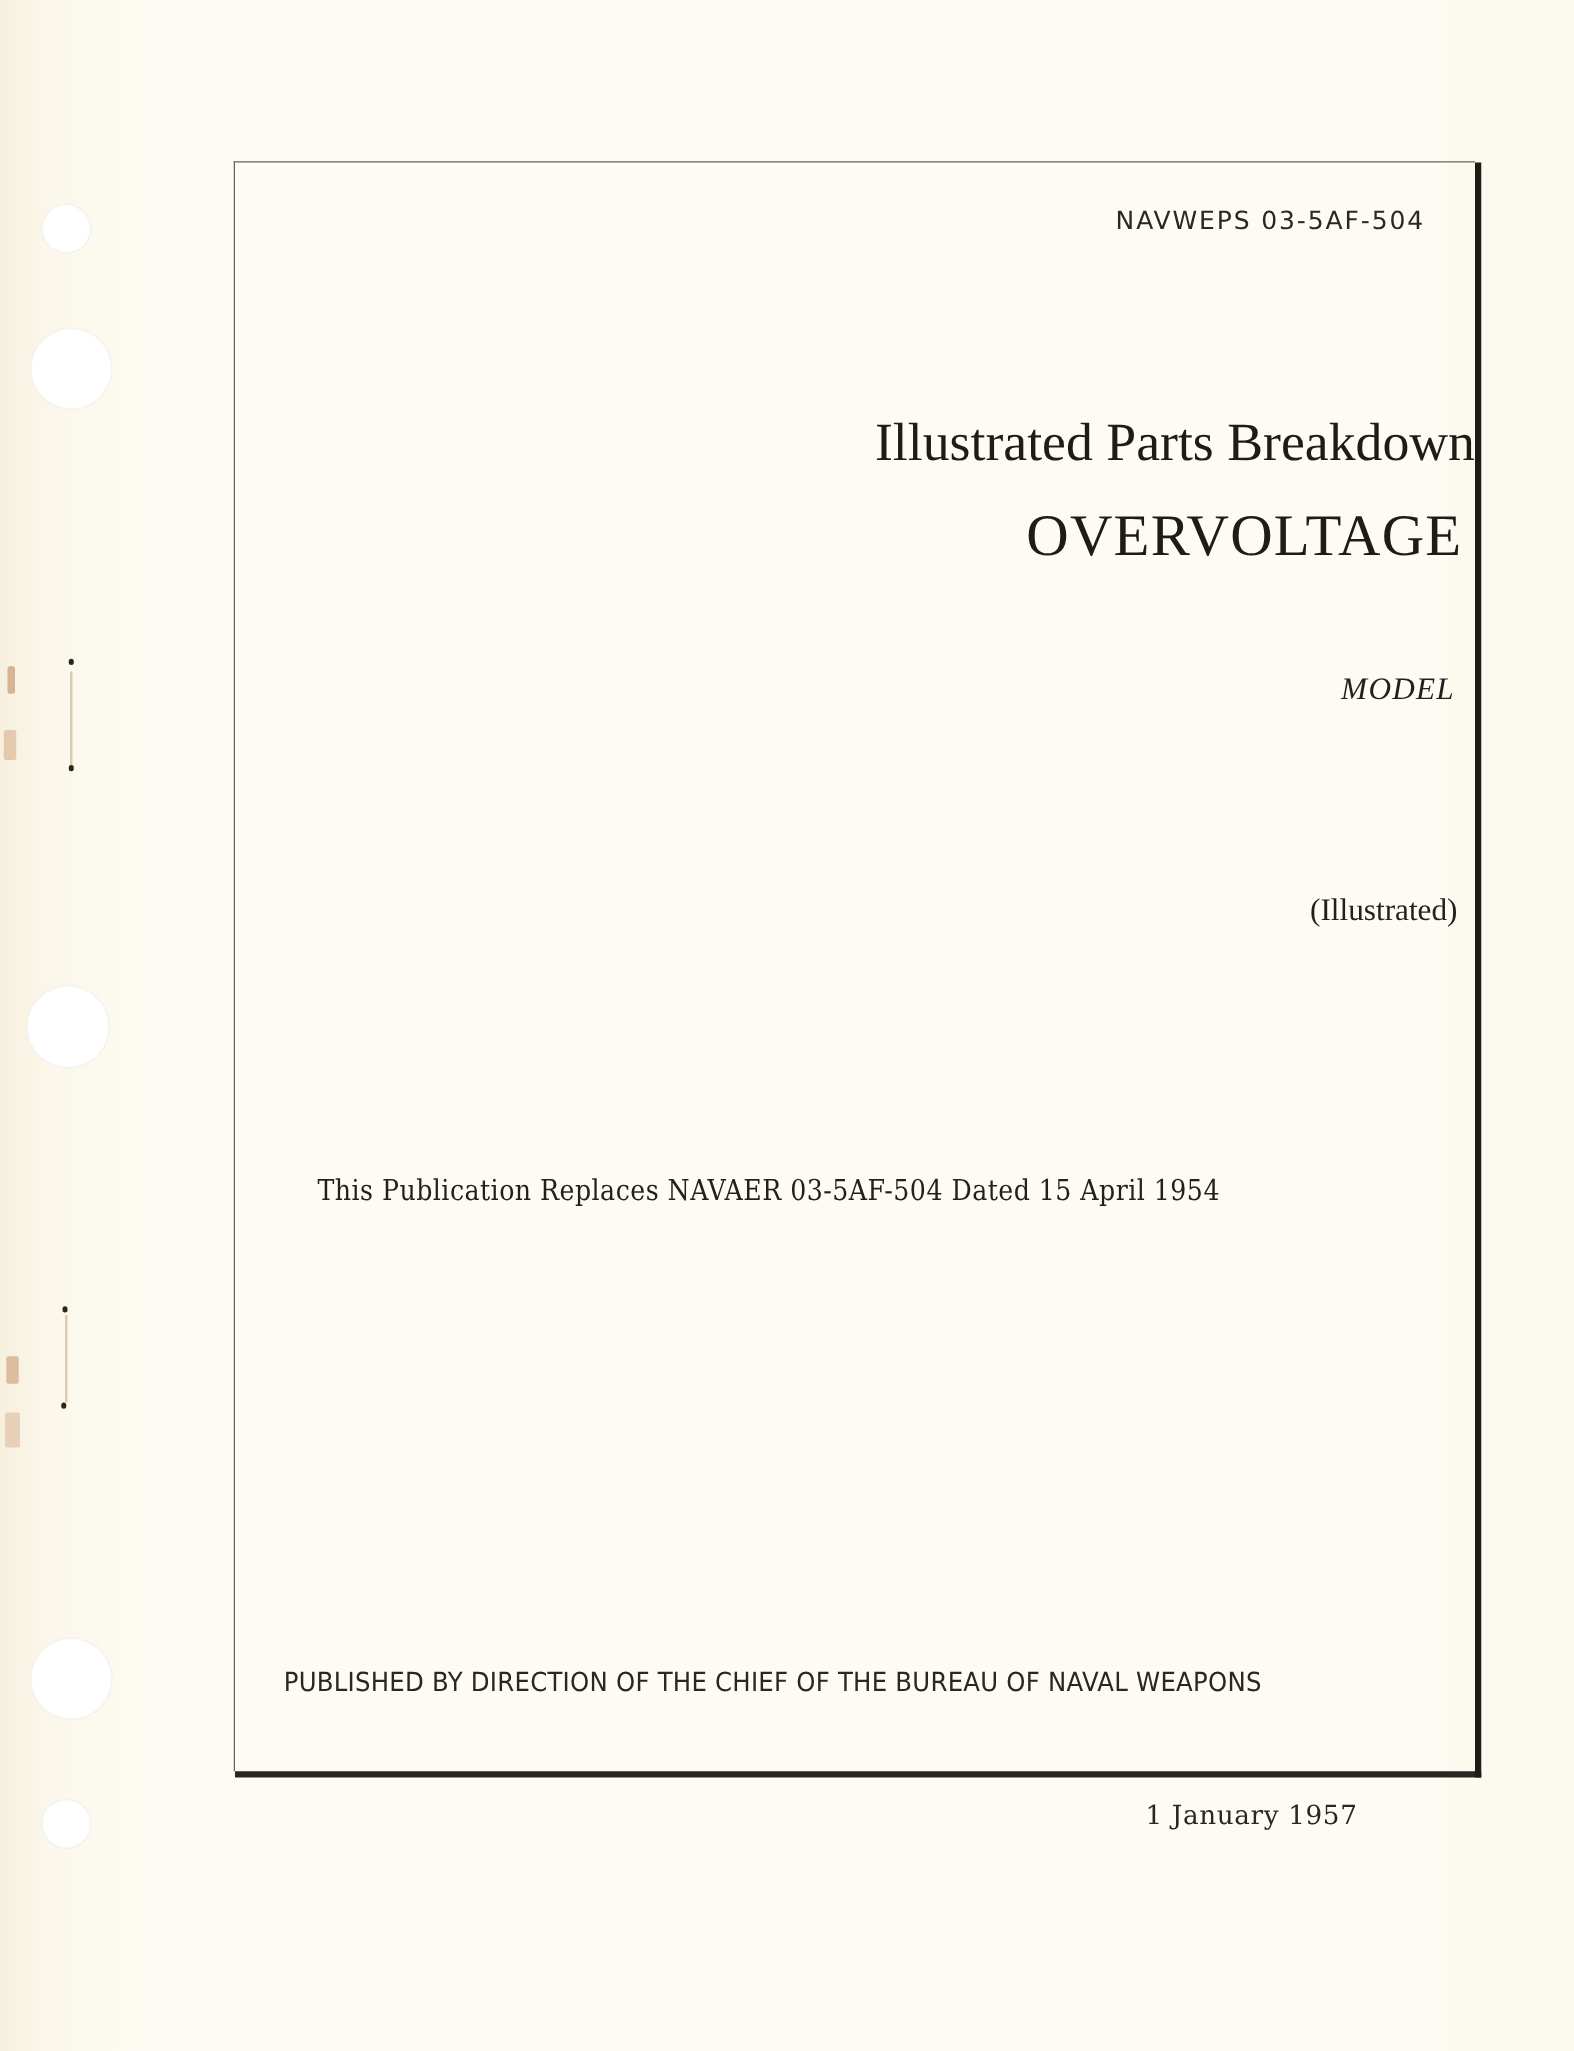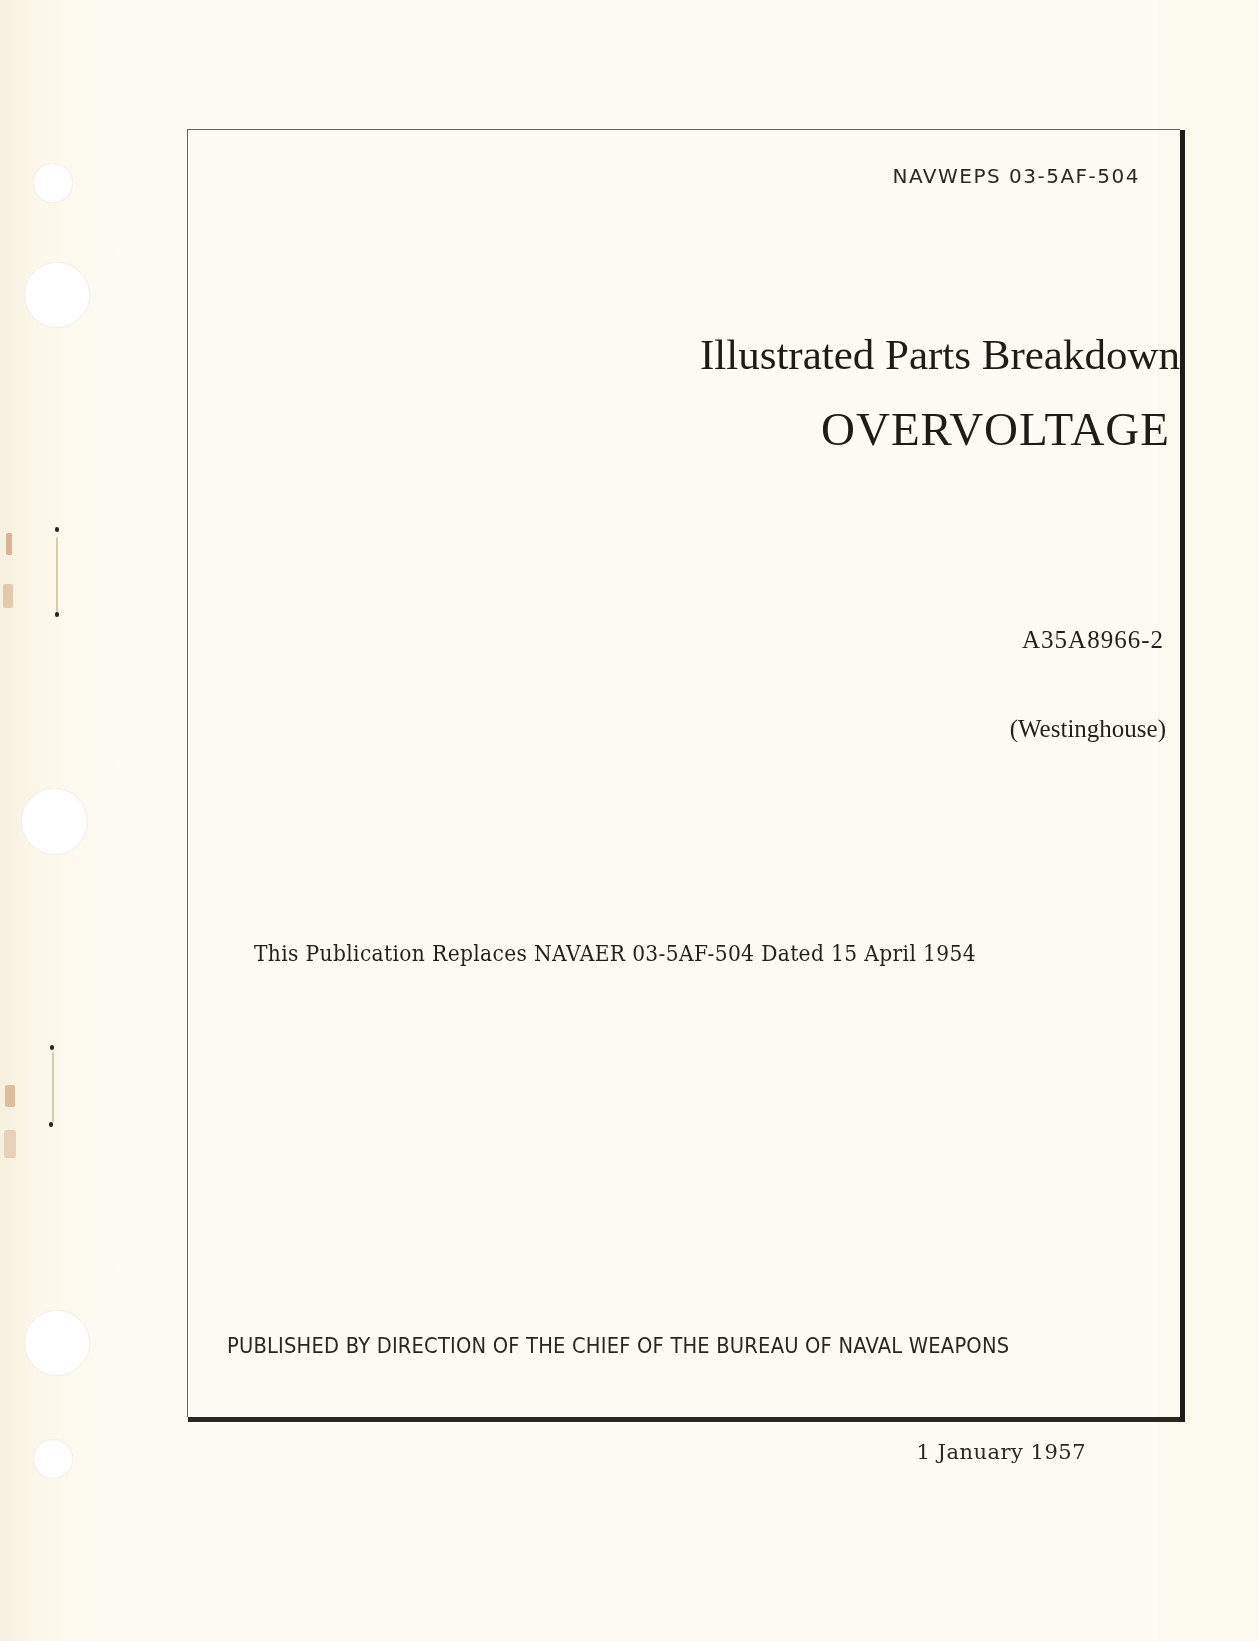--- a/index.html
+++ b/index.html
@@ -172,6 +172,7 @@
 
     <div class="center-block title-line title1">OVERVOLTAGE</div>
 
+    <div class="center-block model-label">MODEL</div>
     <div class="center-block model-num model2">A35A8966-2</div>
 
     <div class="center-block manufacturer">(Westinghouse)</div>

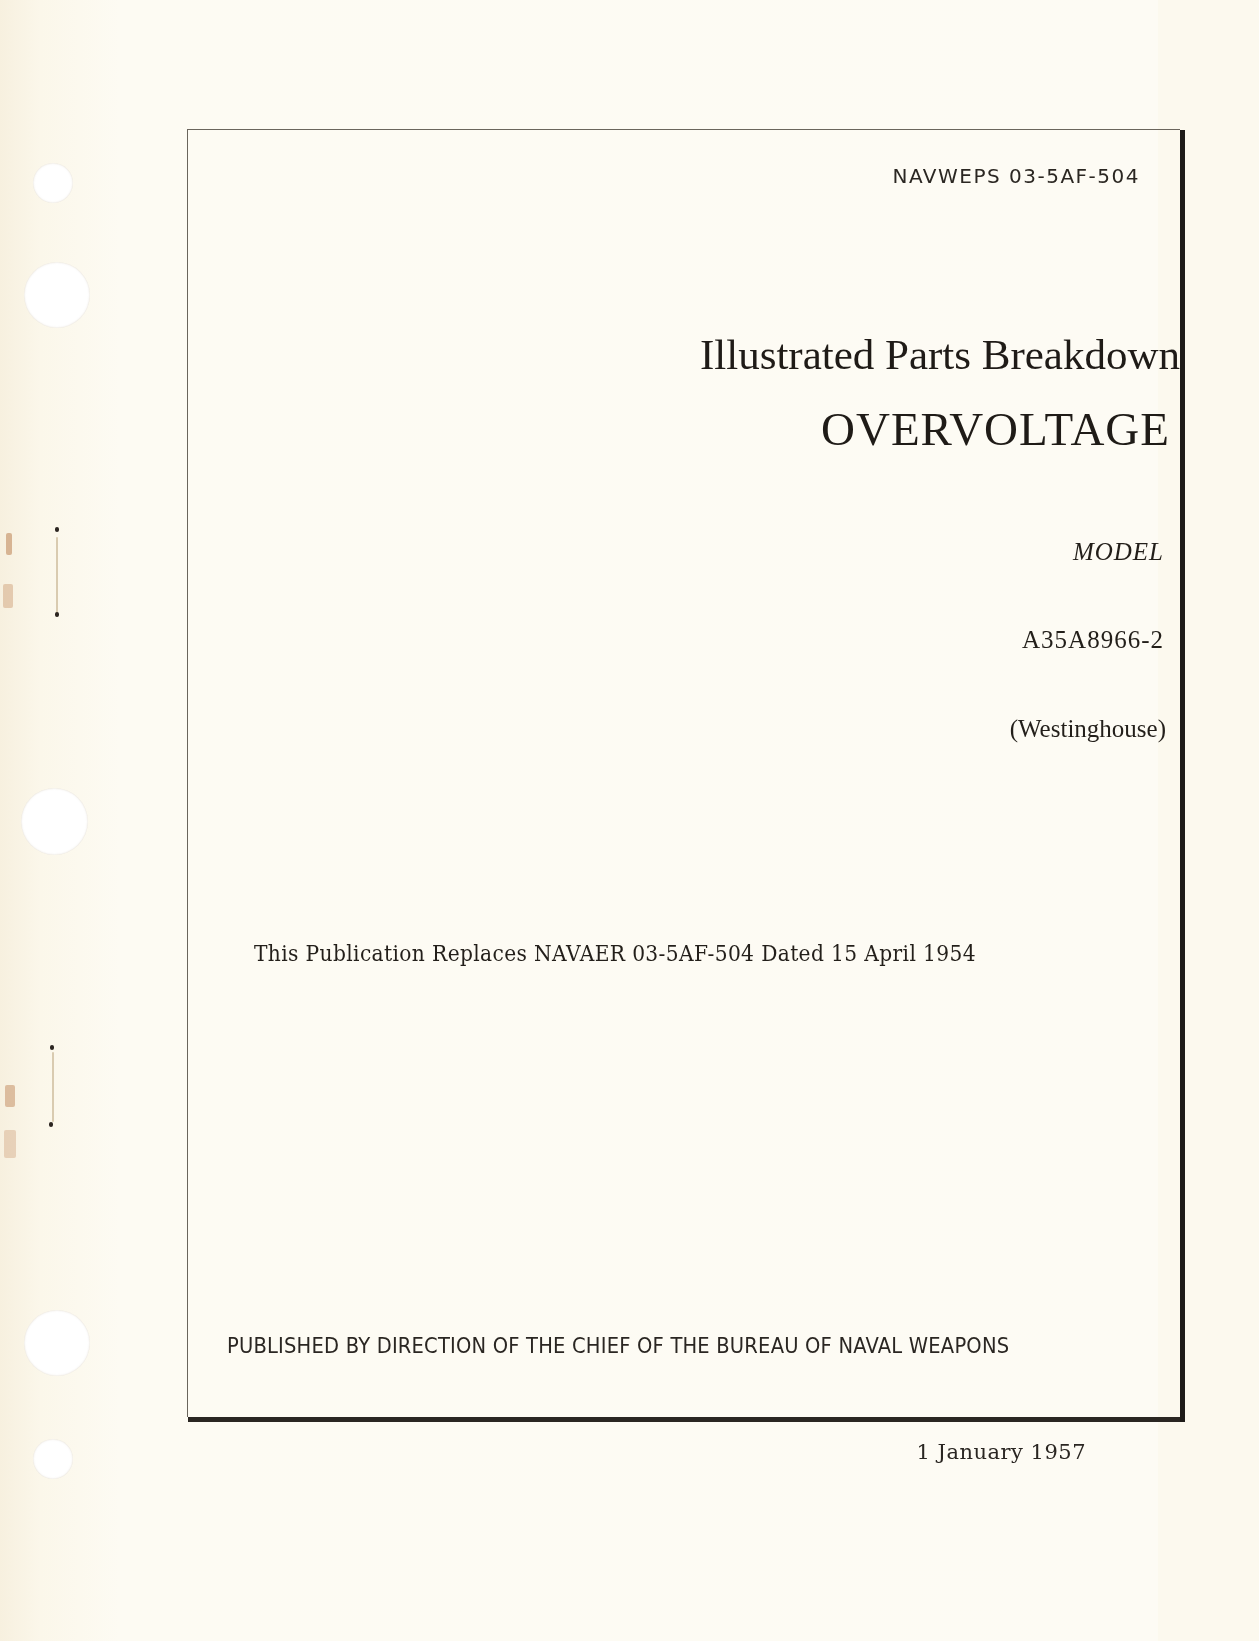--- a/index.html
+++ b/index.html
@@ -173,7 +173,6 @@
     <div class="center-block title-line title1">OVERVOLTAGE</div>
 
     <div class="center-block model-label">MODEL</div>
-    <div class="center-block model-num model2">A35A8966-2</div>
 
     <div class="center-block manufacturer">(Westinghouse)</div>
 

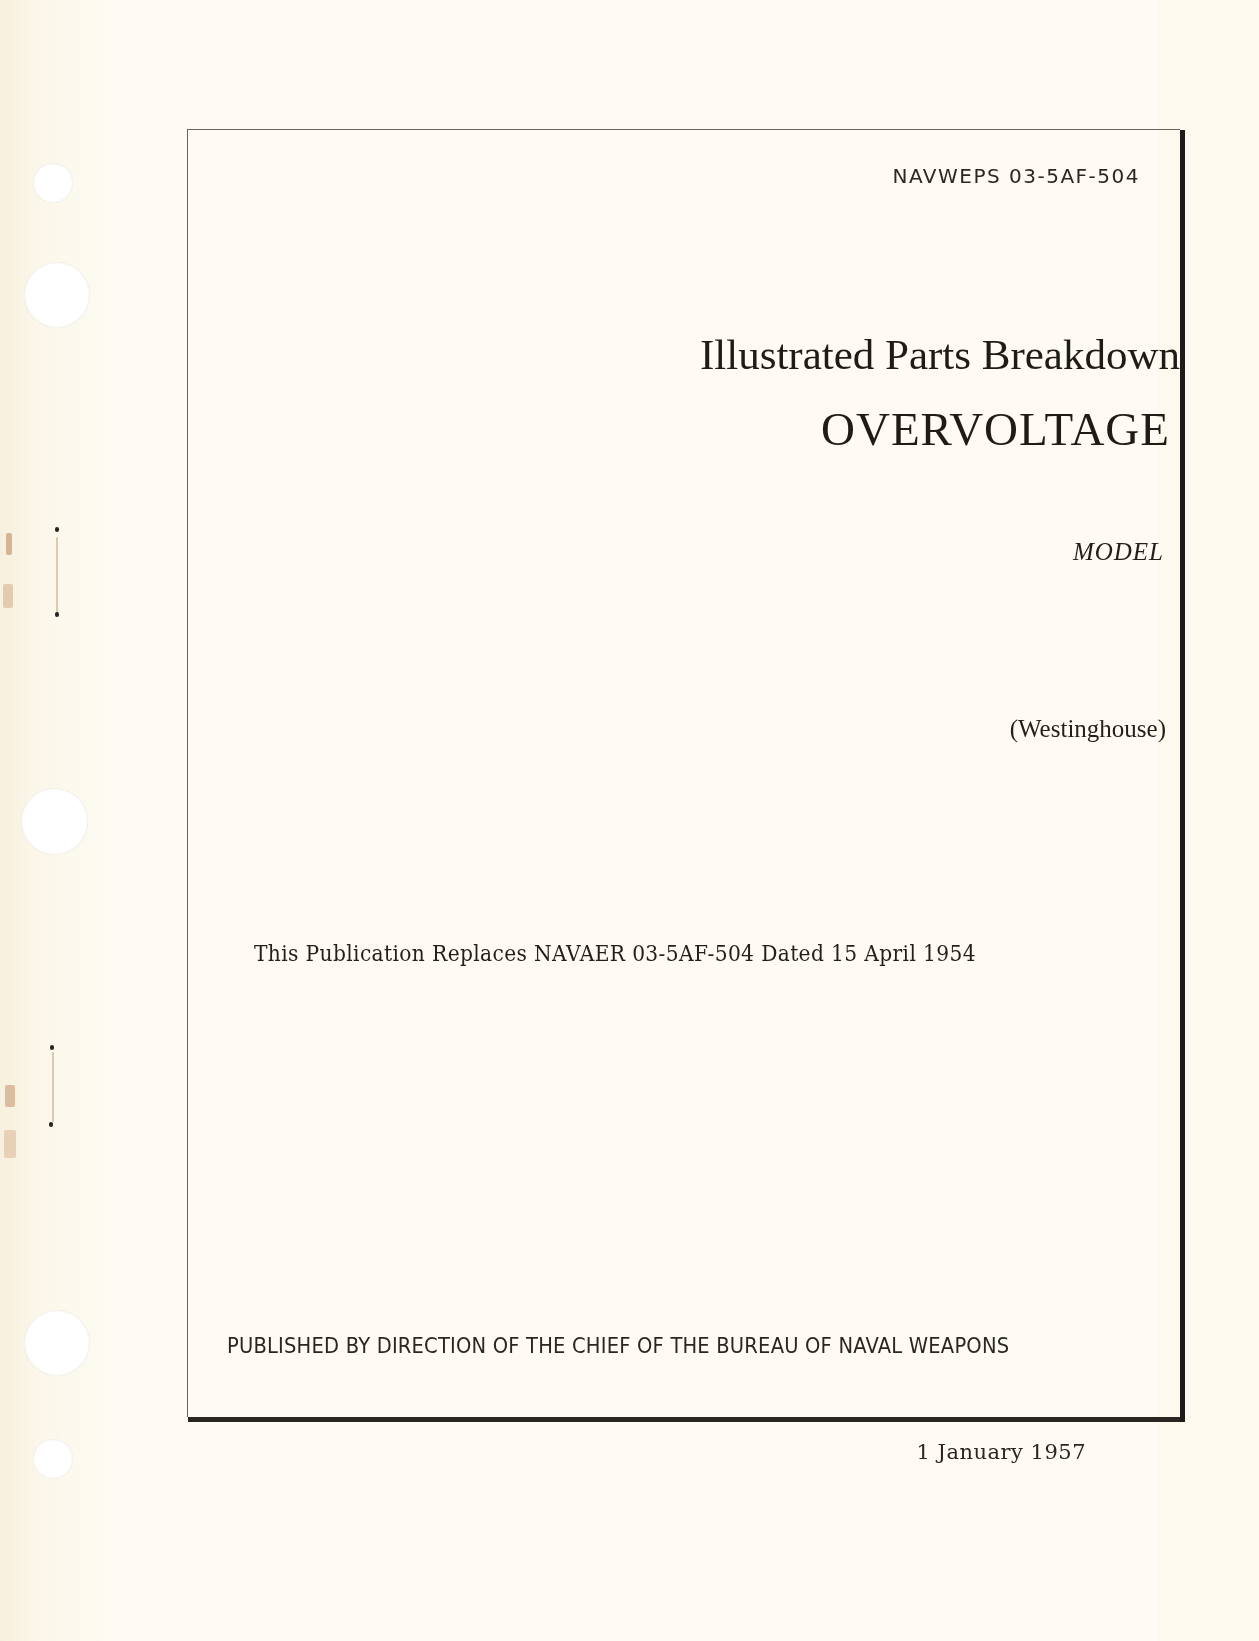--- a/index.html
+++ b/index.html
@@ -174,7 +174,7 @@
 
     <div class="center-block model-label">MODEL</div>
 
-    <div class="center-block manufacturer">(Westinghouse)</div>
+    <div class="center-block manufacturer">(Illustrated)</div>
 
     <div class="replaces">This Publication Replaces NAVAER 03-5AF-504 Dated 15 April 1954</div>
 

